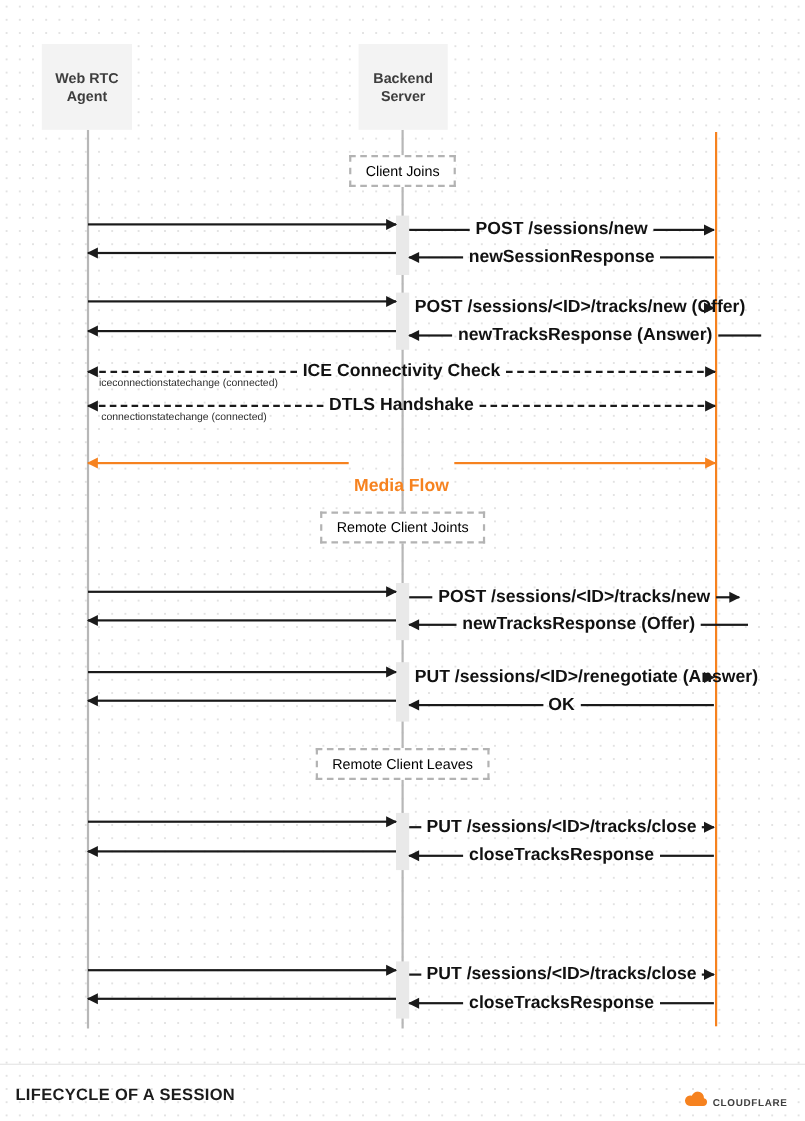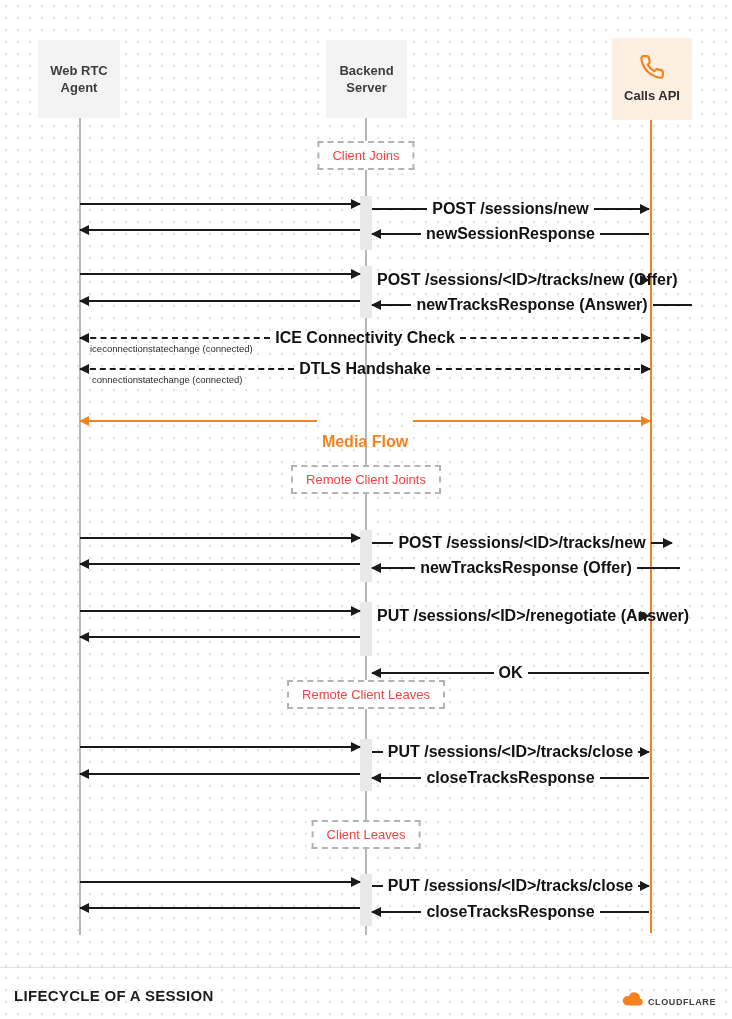--- a/index.html
+++ b/index.html
@@ -81,14 +81,6 @@
     <span>Backend</span>
     <span>Server</span>
   </div>
-  <div class="actor calls" style="left:612px; top:38px; width:80px; height:82px;">
-    <span>
-      <svg width="26" height="26" viewBox="0 0 24 24" fill="none" stroke="#f6821f" stroke-width="2" stroke-linecap="round" stroke-linejoin="round">
-        <path d="M22 16.92v3a2 2 0 0 1-2.18 2 19.79 19.79 0 0 1-8.63-3.07 19.5 19.5 0 0 1-6-6 19.79 19.79 0 0 1-3.07-8.67A2 2 0 0 1 4.11 2h3a2 2 0 0 1 2 1.72 12.84 12.84 0 0 0 .7 2.81 2 2 0 0 1-.45 2.11L8.09 9.91a16 16 0 0 0 6 6l1.27-1.27a2 2 0 0 1 2.11-.45 12.84 12.84 0 0 0 2.81.7A2 2 0 0 1 22 16.92z"></path>
-      </svg>
-    </span>
-    <span>Calls API</span>
-  </div>
 
   <div class="section" style="top:141px;">
     <span>Client Joins</span>

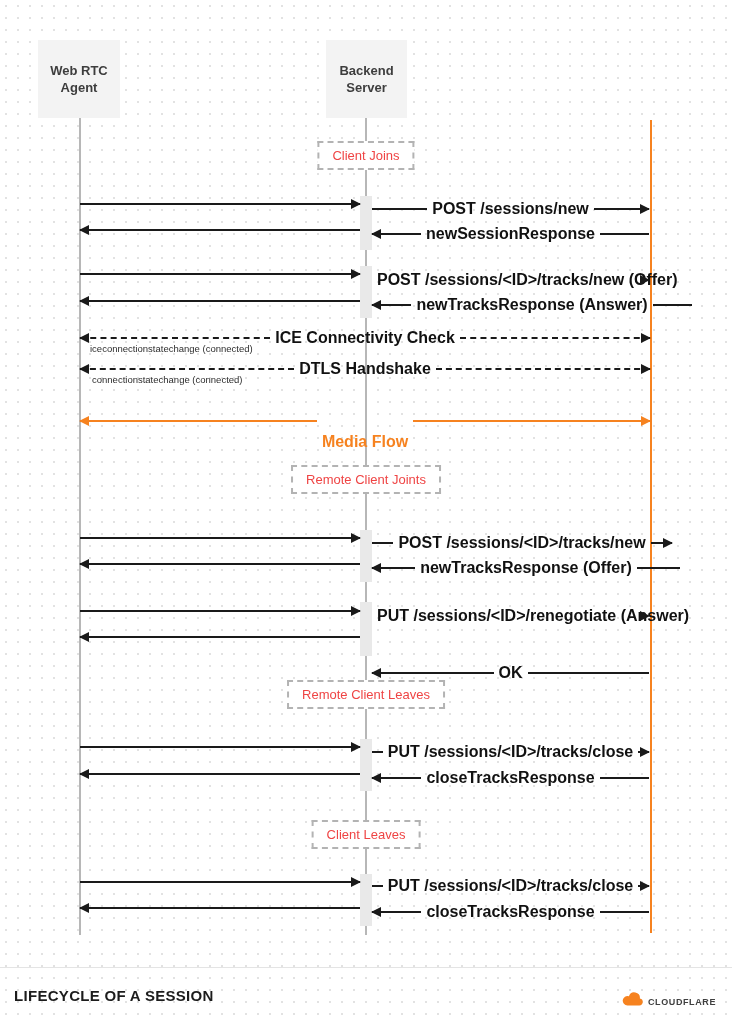--- a/index.html
+++ b/index.html
@@ -31,7 +31,7 @@
   
   .section {
     position:absolute; left:366px; transform:translateX(-50%);
-    background:#ffffff; border:2px dashed #b3b3b3; color:#ef4444;
+    background:#ffffff; border:2px dashed #b3b3b3; color:#000000;
     font-size:13px; padding:5px 13px; white-space:nowrap; z-index:3; line-height:15px;
   }
 

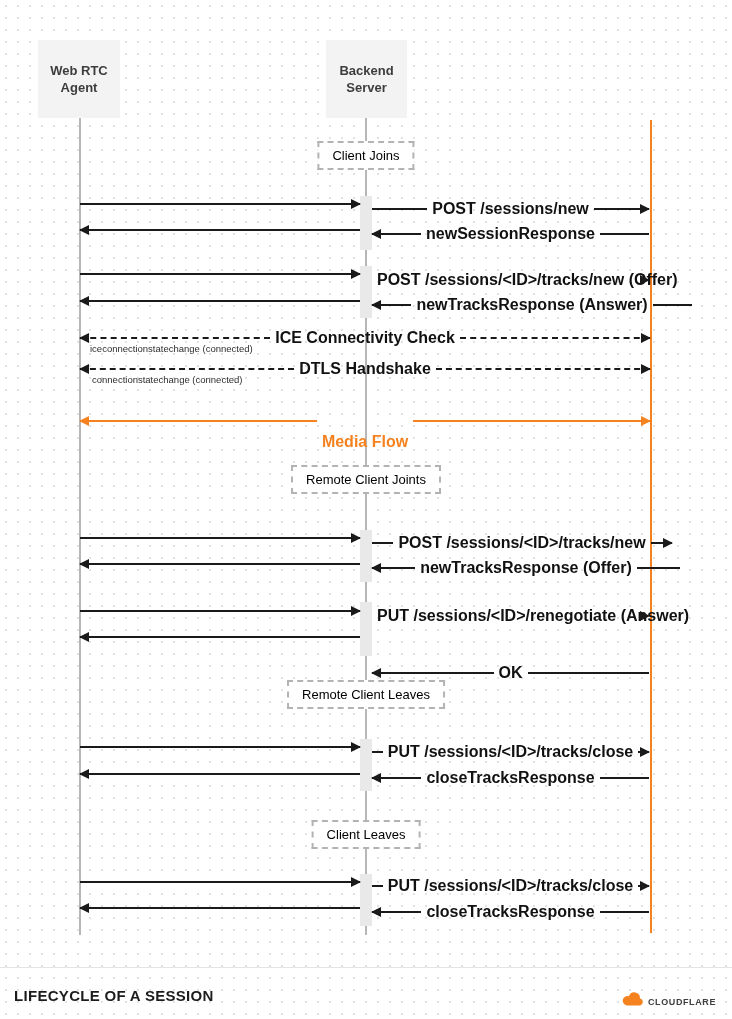--- a/index.html
+++ b/index.html
@@ -189,7 +189,7 @@
       <div class="seg"></div>
       <div class="head r"></div>
   </div>
-  <div class="msg" style="left:372px; top:634px; width:277px;margin-top:32px;">
+  <div class="msg" style="left:372px; top:634px; width:277px;">
     <div class="seg"></div>
       <span class="lbl">OK</span>
       <div class="seg"></div>

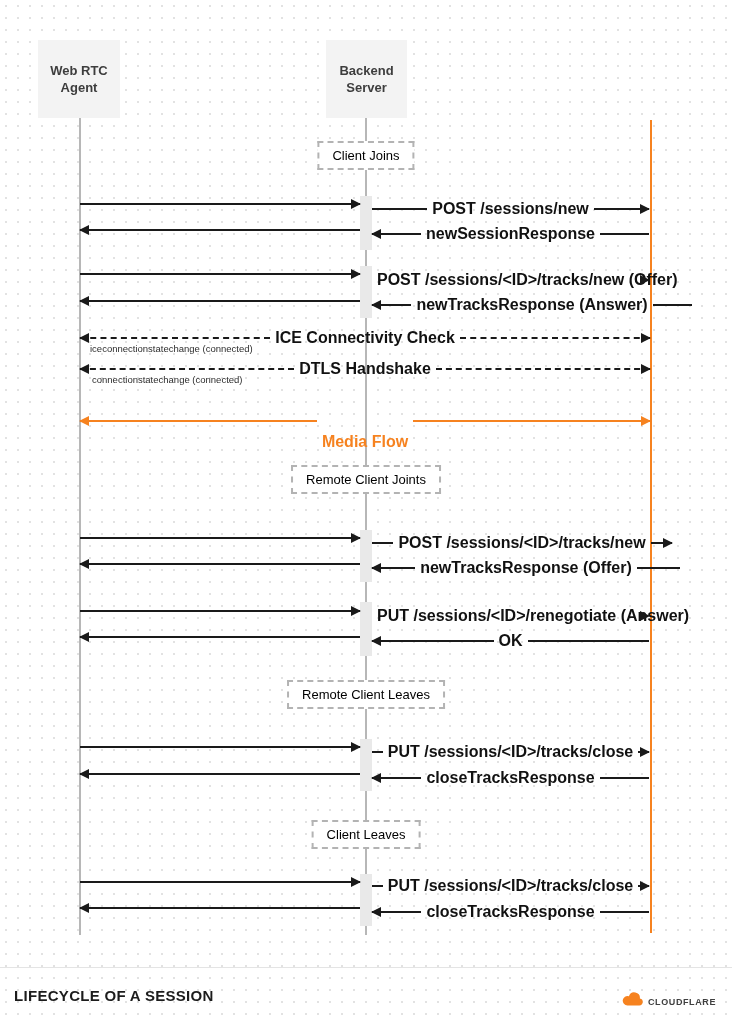--- a/index.html
+++ b/index.html
@@ -225,9 +225,6 @@
       <div class="head l"></div>
     </div>
 
-  <div class="section" style="top:820px;">
-    <span>Client Leaves</span>
-  </div>
 
   <div class="msg" style="left:80px; top:875px; width:280px;">
       <div class="seg"></div>

